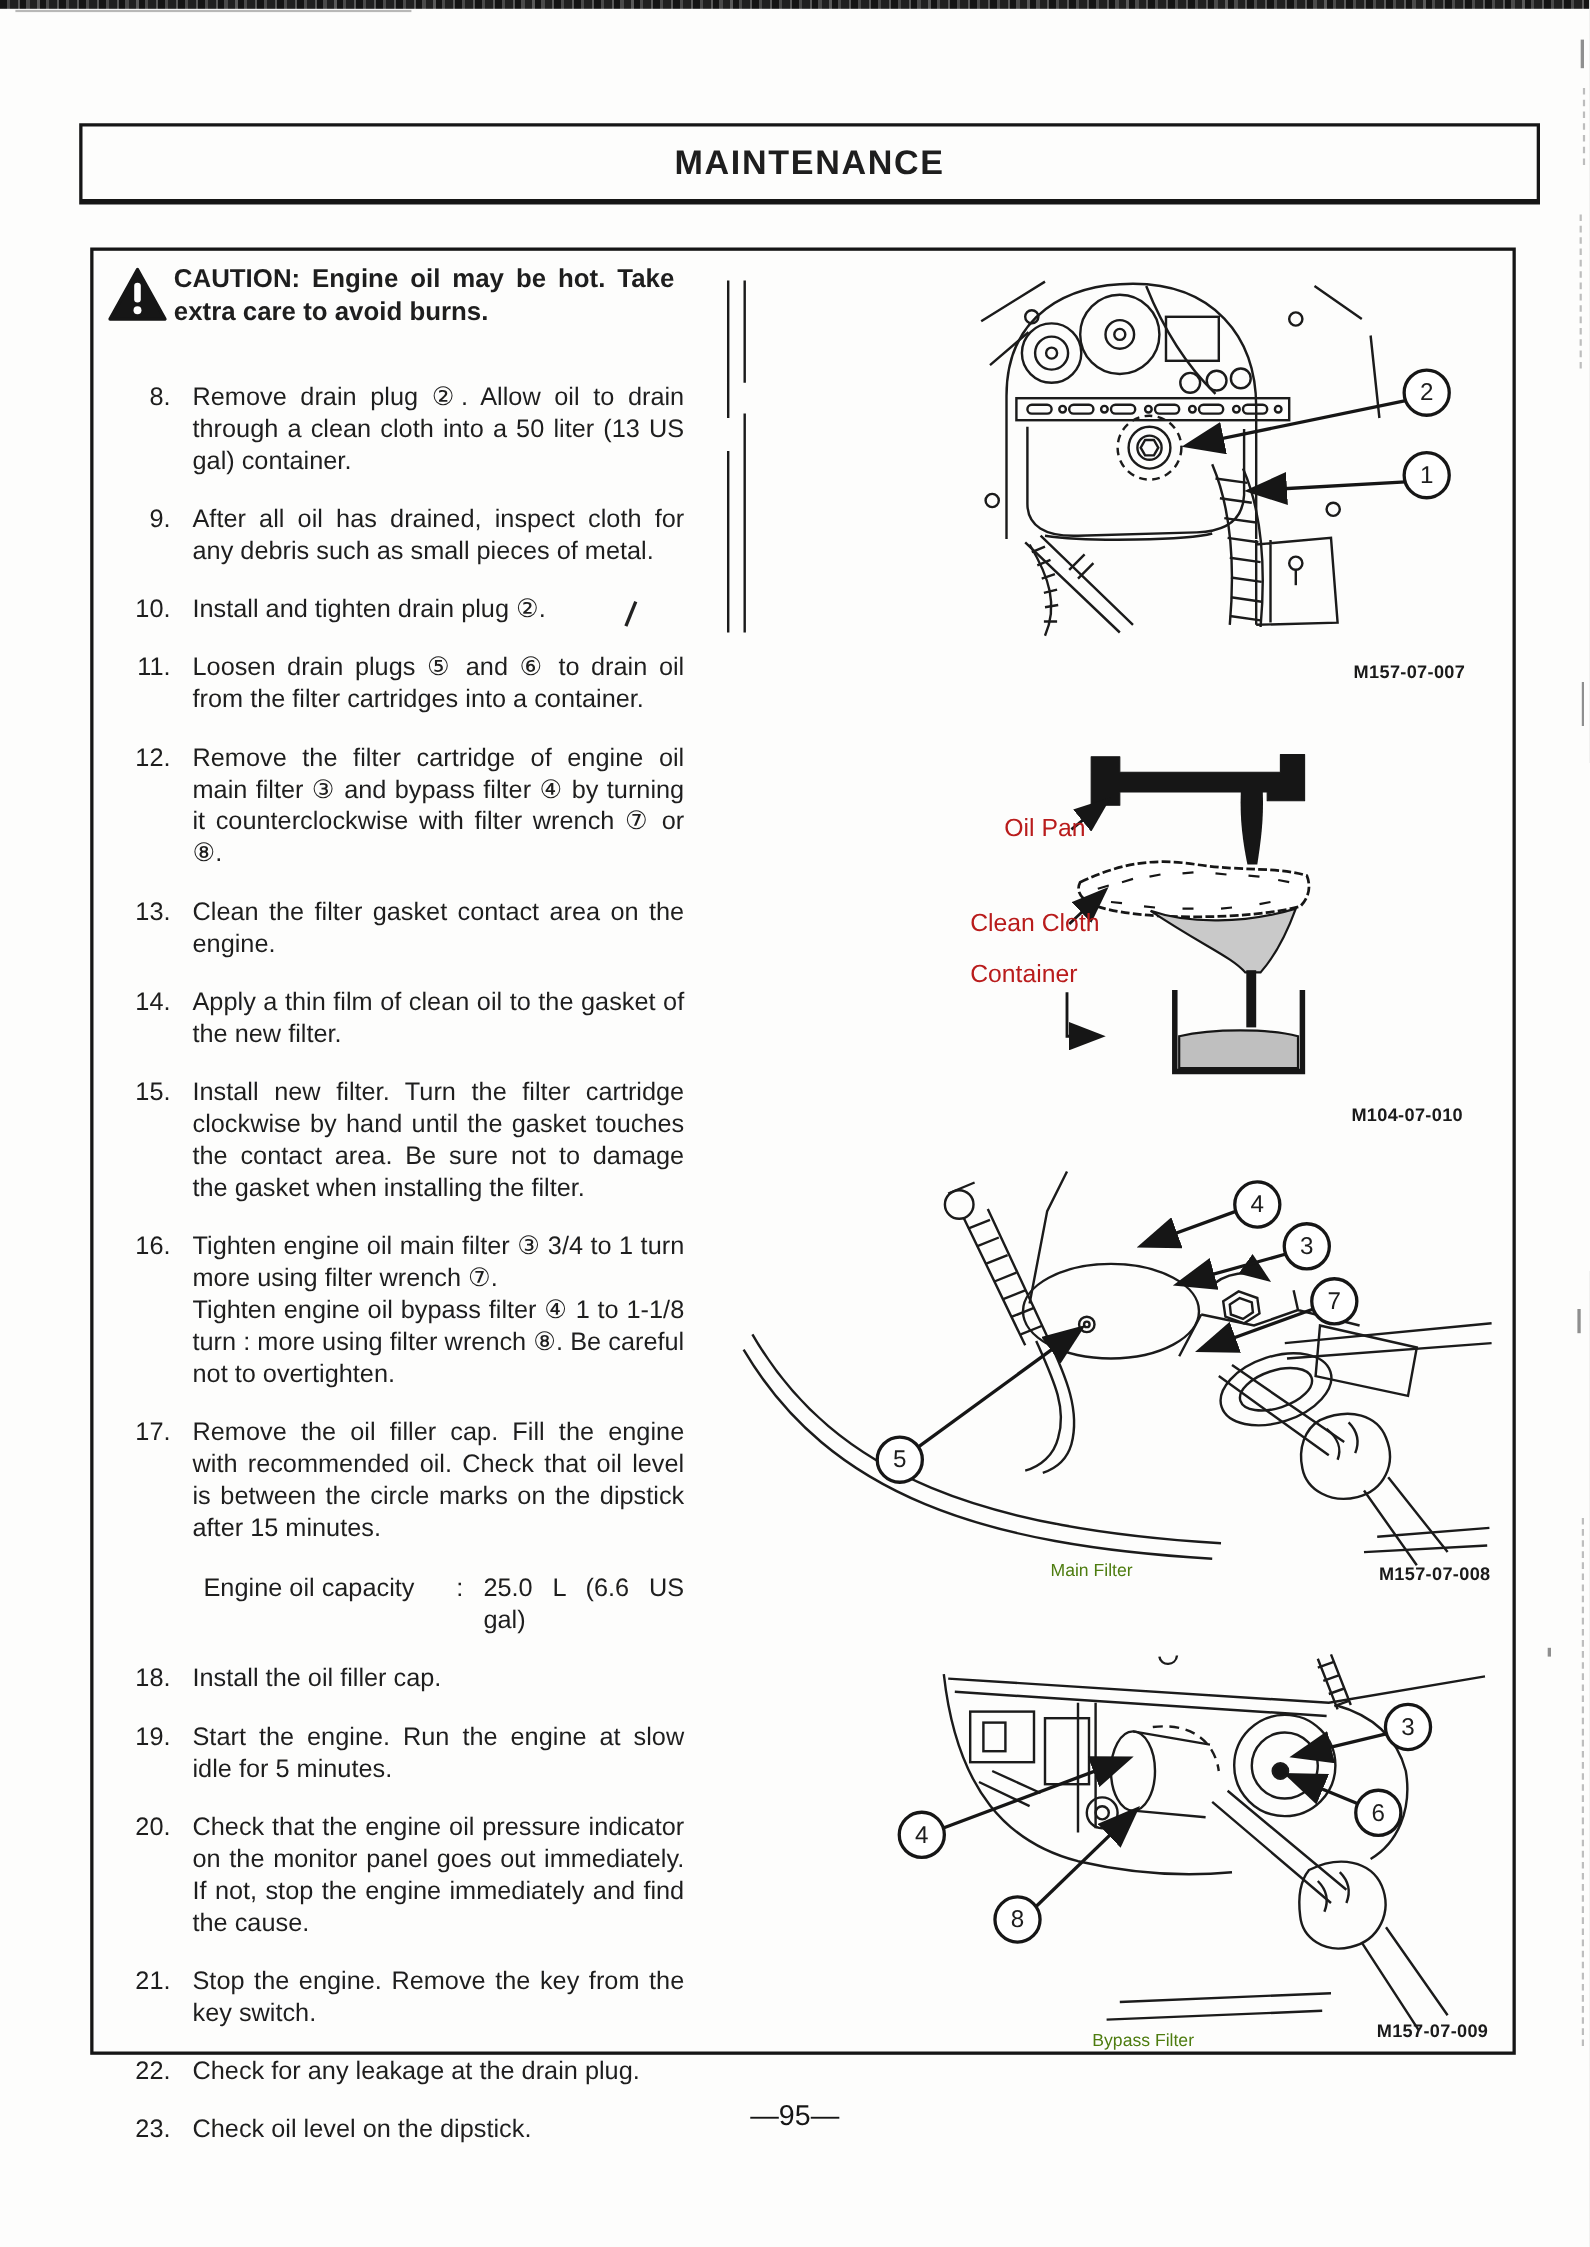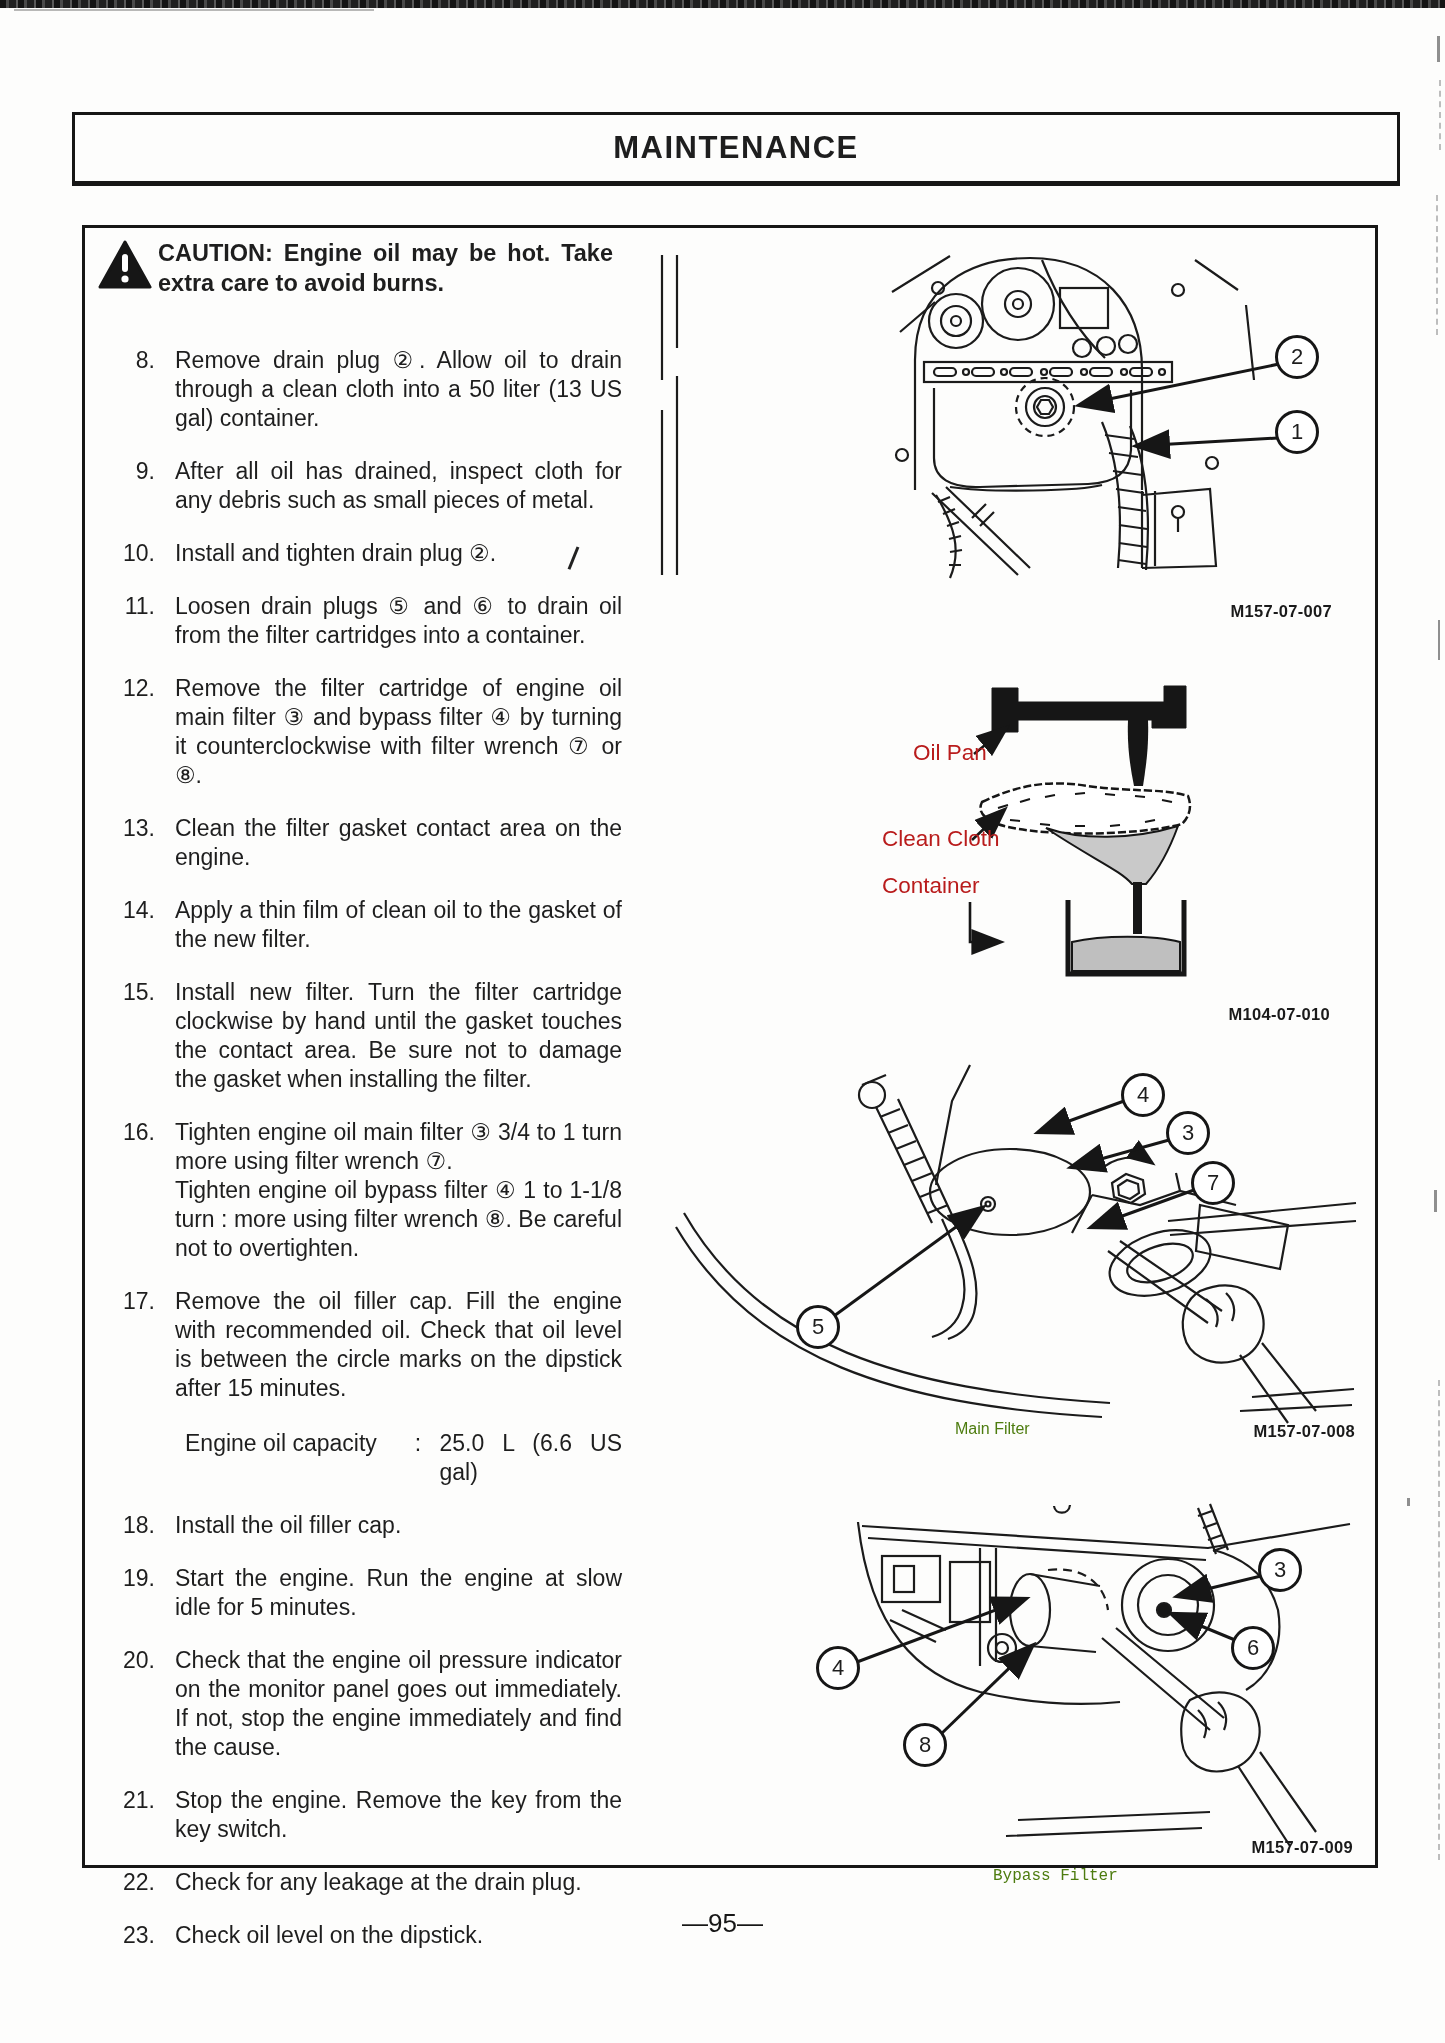--- a/index.html
+++ b/index.html
@@ -26,7 +26,7 @@
     border:3px solid #161616;box-sizing:border-box;}
 
   
-  .caution{position:absolute;left:13px;top:10px;width:525px;display:flex;align-items:flex-start;}
+  .caution{position:absolute;left:13px;top:10px;width:525px;display:flex;align-items:flex-end;}
   .caution .icon{width:54px;flex:0 0 54px;margin-top:2px;}
   .caution .ctext{font-weight:bold;font-size:23.5px;line-height:30px;margin-left:6px;width:455px;text-align:justify;}
 

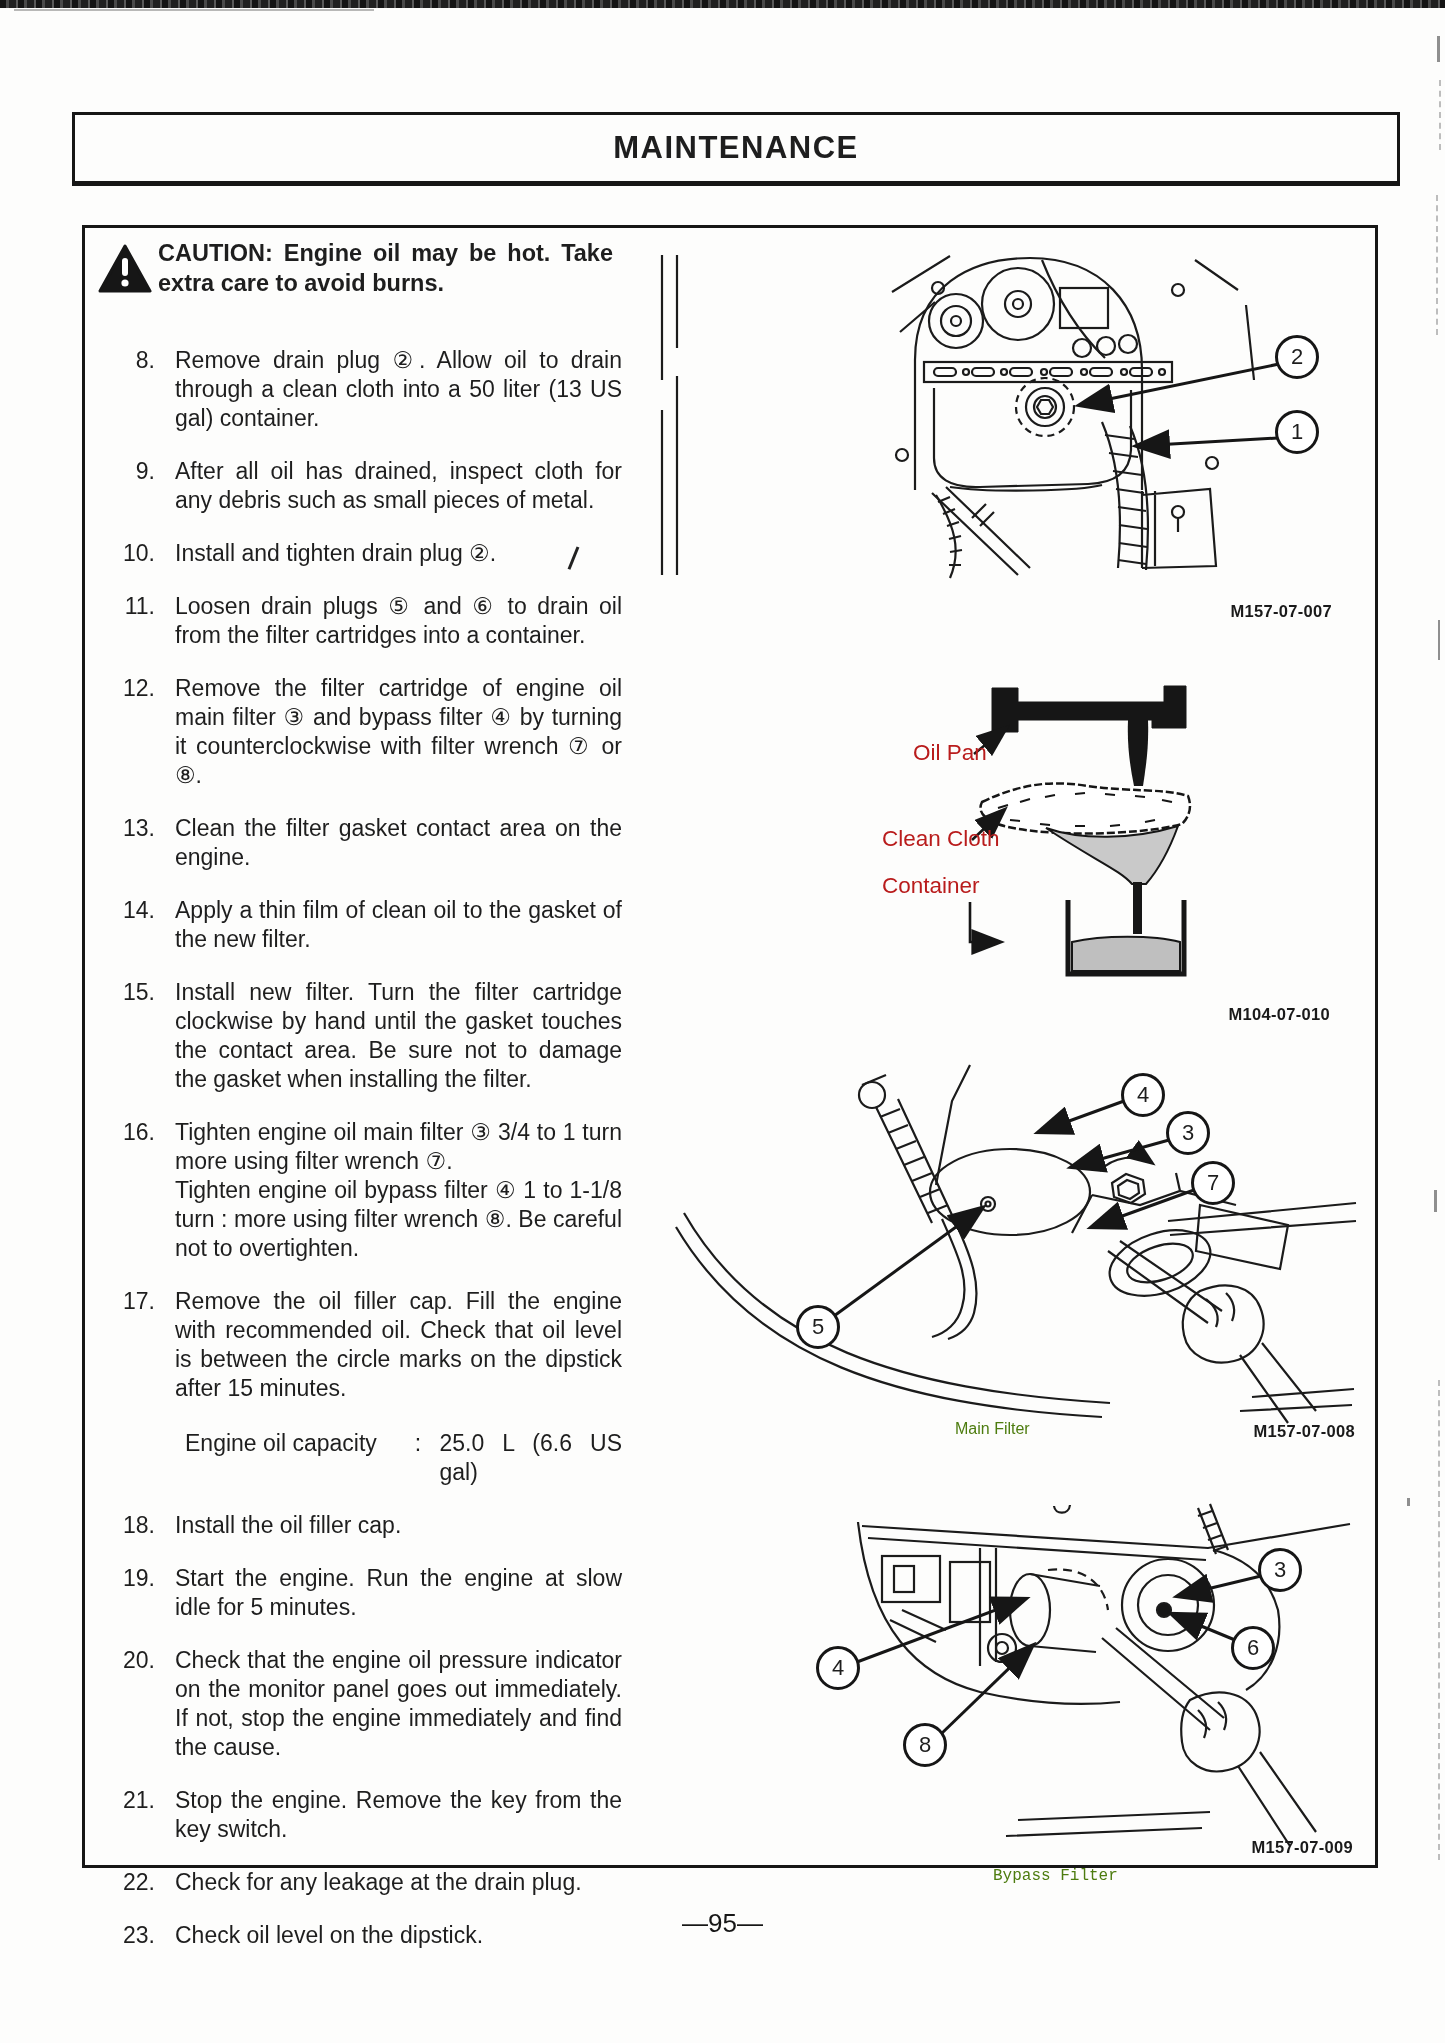--- a/index.html
+++ b/index.html
@@ -383,7 +383,7 @@
     <div class="callout" style="left:603px;top:158px;">6</div>
     <div class="callout" style="left:188px;top:178px;">4</div>
     <div class="callout" style="left:275px;top:255px;">8</div>
-    <div class="fig-caption" style="left:343px;top:377px;font-family:Liberation Mono, monospace;">Bypass Filter</div>
+    <div class="fig-caption" style="left:343px;top:357px;">Bypass Filter</div>
     <div class="fig-code" style="right:17px;top:348px;">M157-07-009</div>
   </div>
 

